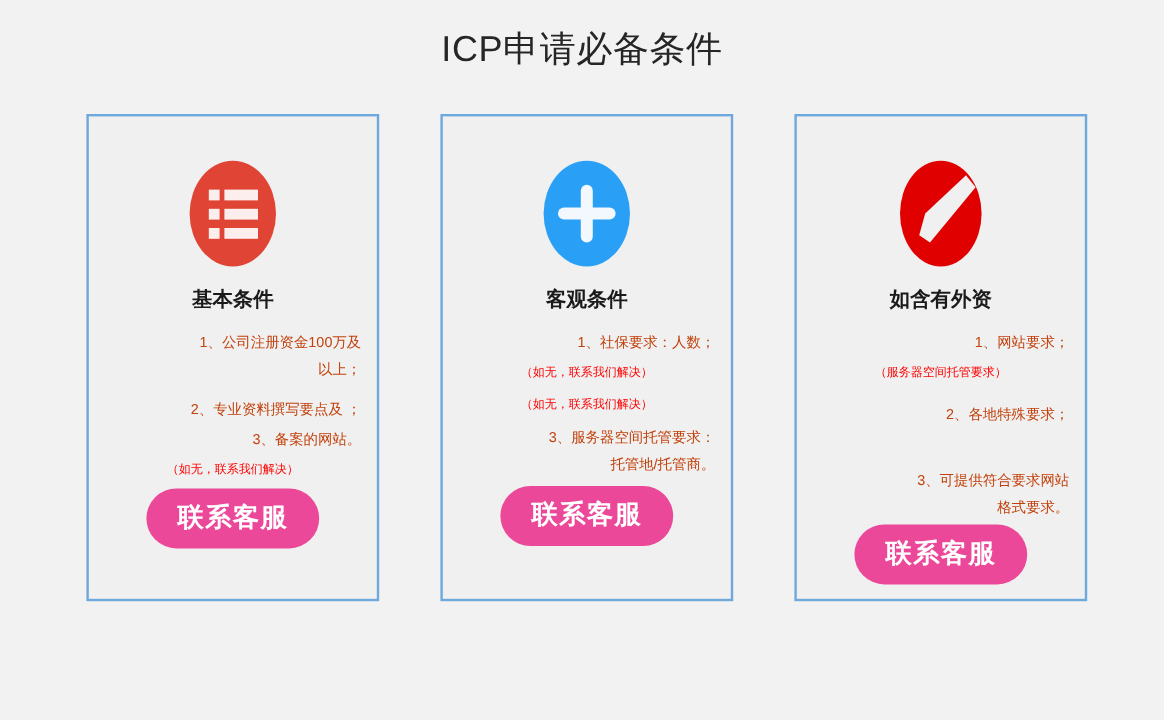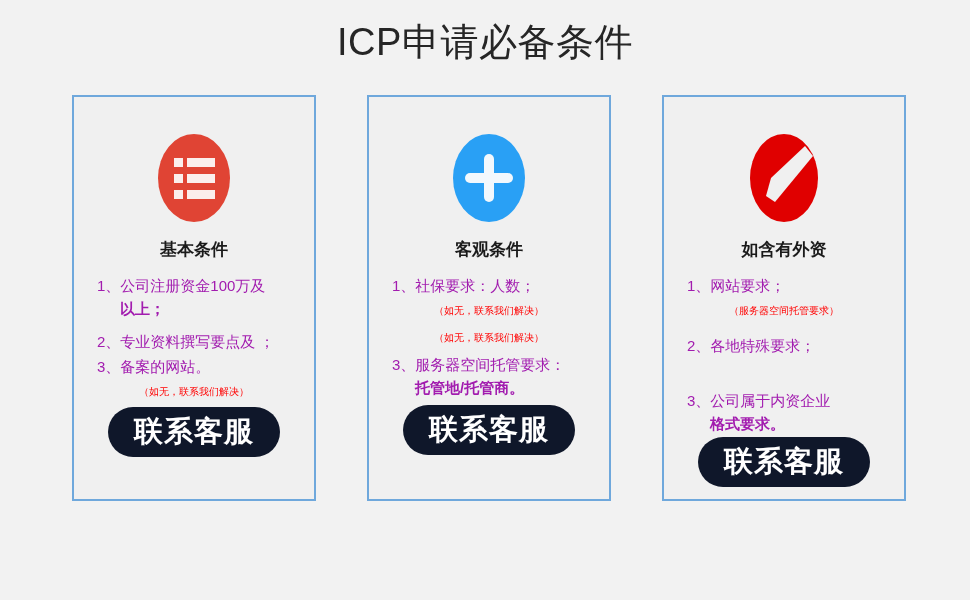--- a/index.html
+++ b/index.html
@@ -28,7 +28,7 @@
     left: 0;
     width: 970px;
     text-align: center;
-    font-size: 38px;
+    font-size: 30px;
     font-weight: 400;
     letter-spacing: 0.5px;
     color: #262626;

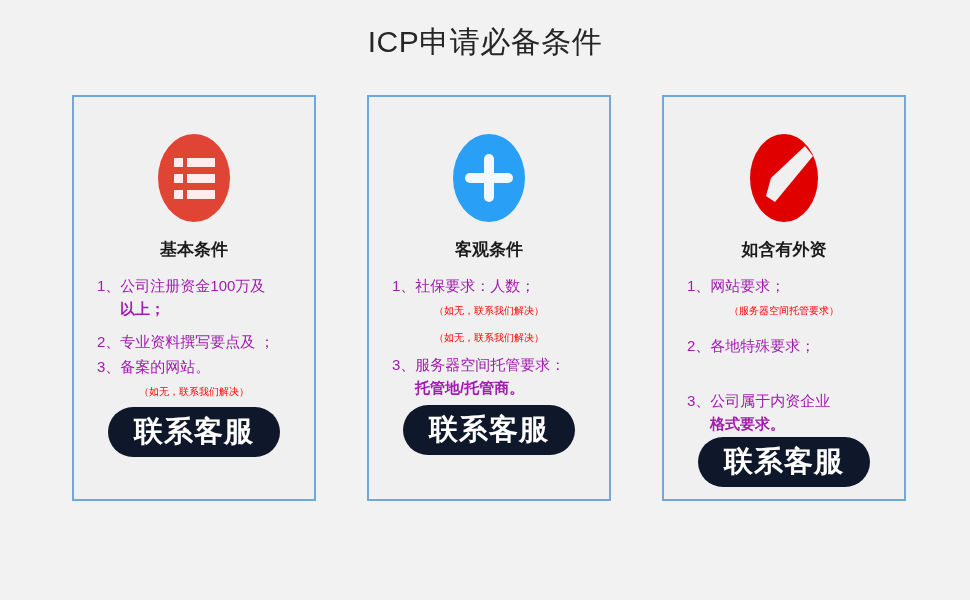--- a/index.html
+++ b/index.html
@@ -84,10 +84,10 @@
 
   .bullet {
     width: 214px;
-    font-size: 15px;
+    font-size: 12px;
     line-height: 23px;
-    color: #a21caf;
-    text-align: left;
+    color: #c2410c;
+    text-align: right;
     padding-left: 10px;
     box-sizing: border-box;
     margin-bottom: 2px;

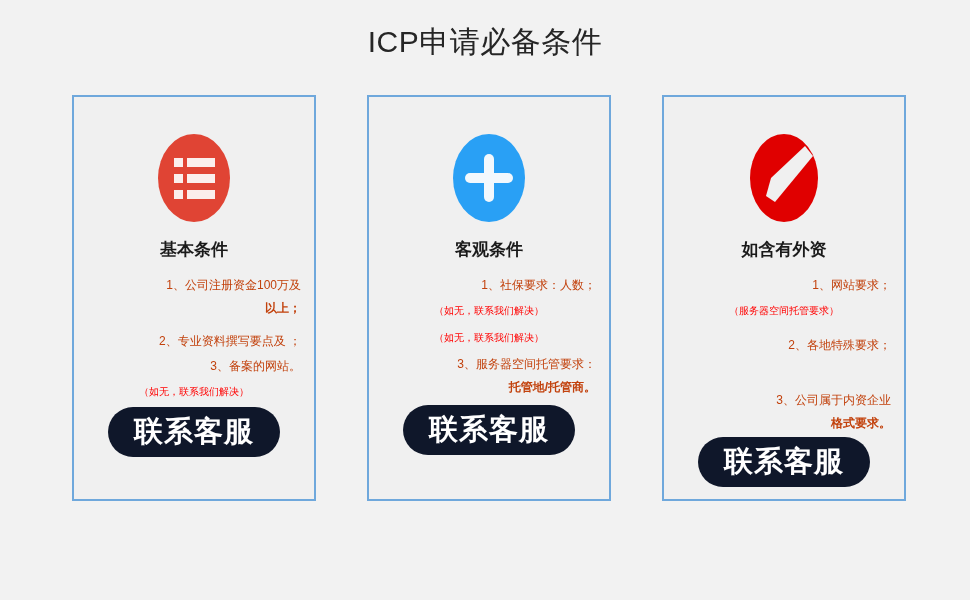--- a/index.html
+++ b/index.html
@@ -96,7 +96,6 @@
   .bullet .cont {
     display: block;
     padding-left: 23px;
-    font-weight: bold;
   }
 
   .note {

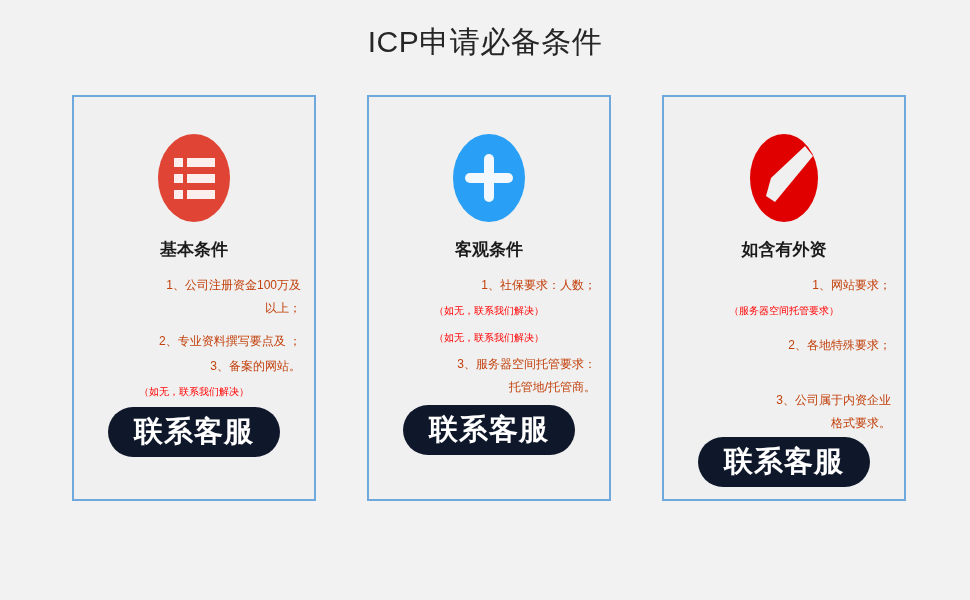--- a/index.html
+++ b/index.html
@@ -226,7 +226,7 @@
         </div>
         <div class="spacer-lg"></div>
         <div class="bullet">
-          <span>3、</span><span>公司属于内资企业</span>
+          <span>3、</span><span>可提供符合要求网站</span>
           <span class="cont">格式要求。</span>
         </div>
       </div>

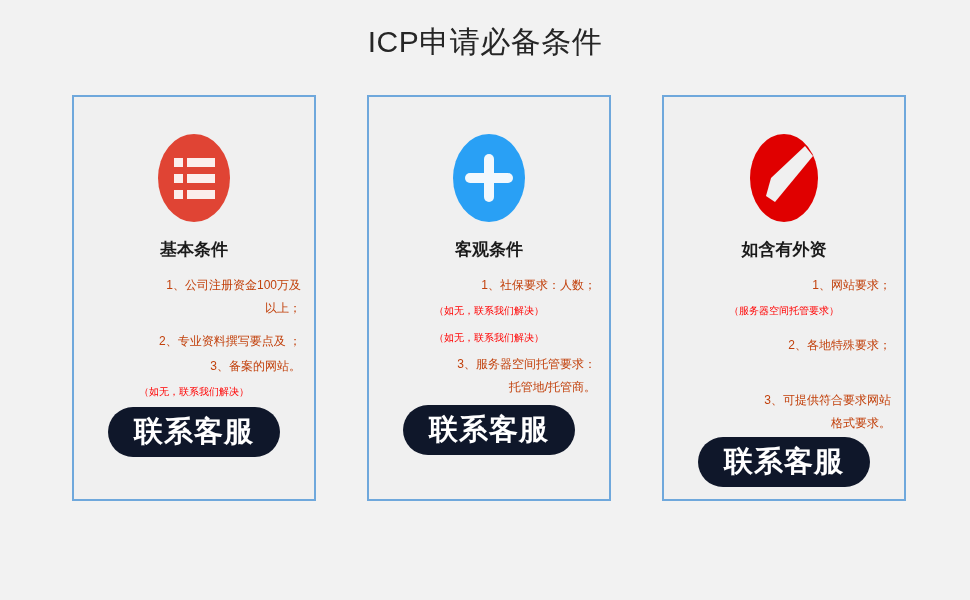--- a/index.html
+++ b/index.html
@@ -120,9 +120,9 @@
 
   .cta-button {
     display: inline-block;
-    background: #0f172a;
+    background: #ec4899;
     color: #ffffff;
-    font-size: 29px;
+    font-size: 22px;
     font-weight: bold;
     letter-spacing: 1px;
     border: none;

